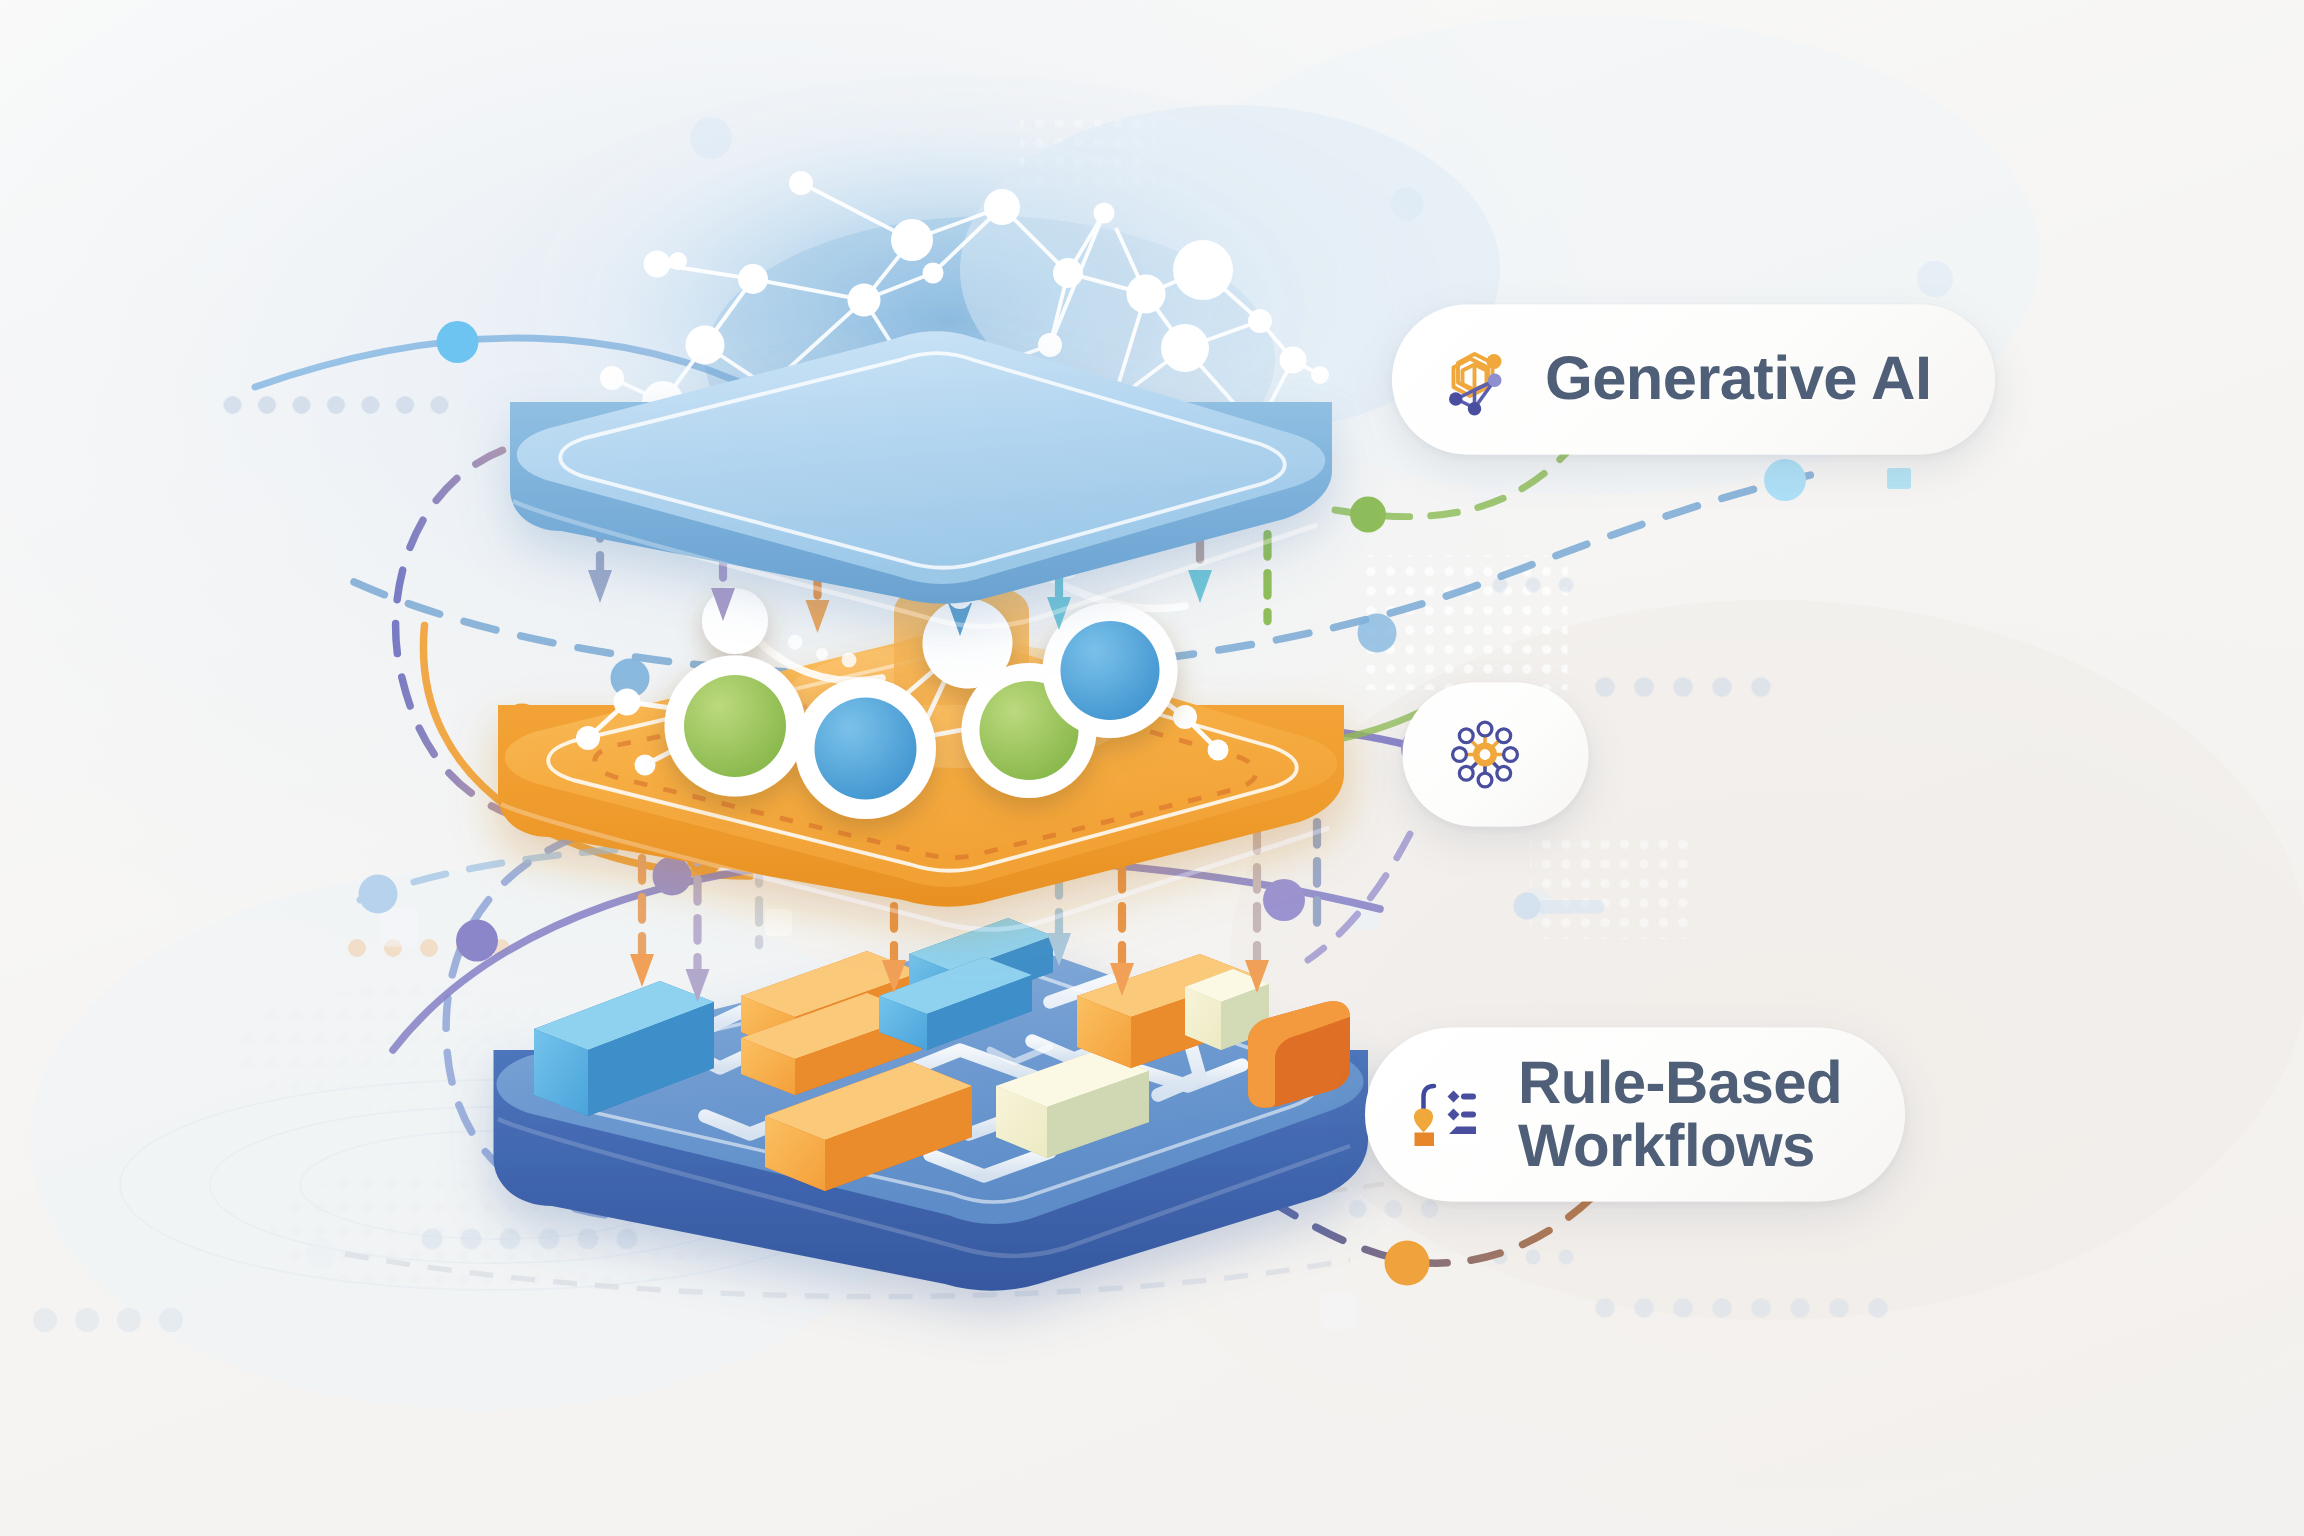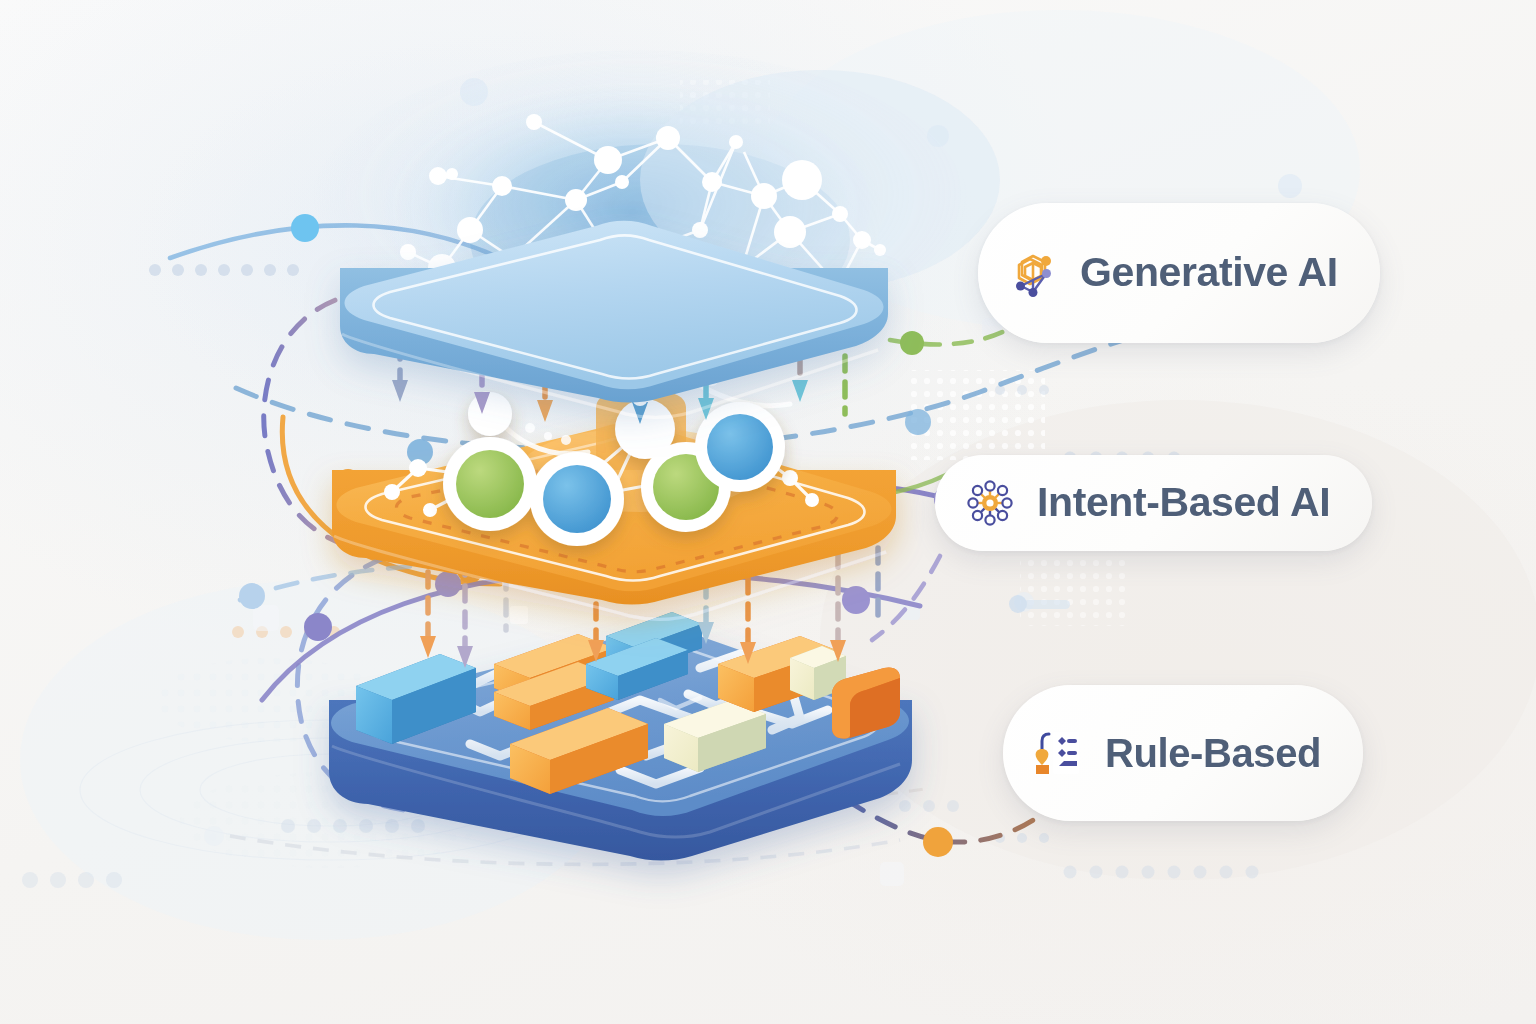--- a/index.html
+++ b/index.html
@@ -32,7 +32,7 @@
     text-shadow:0 1px 0 rgba(255,255,255,.8);
     white-space:nowrap;
   }
-  #pill-gen{left:978px;top:203px;height:140px;}
+  #pill-gen{left:928px;top:203px;height:100px;}
   #pill-gen .txt{font-size:41px;}
   #pill-gen .sub{display:block;font-size:38px;color:#7e8ba0;font-weight:bold;margin-top:2px;}
   #pill-int{left:935px;top:455px;height:96px;}

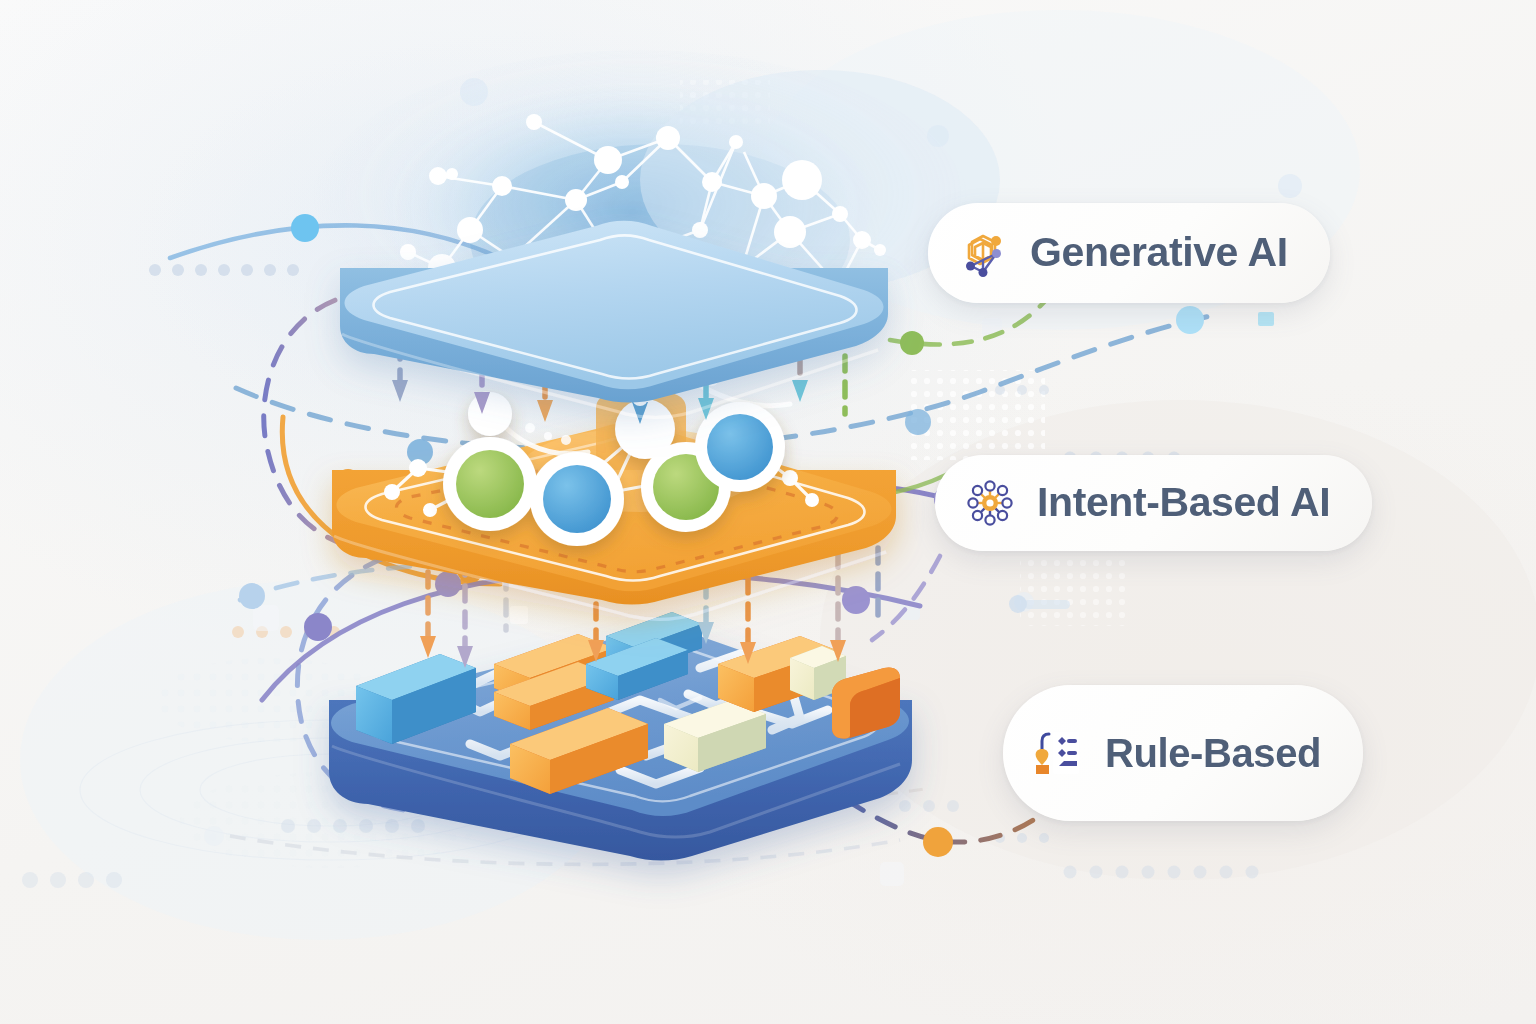--- a/index.html
+++ b/index.html
@@ -837,9 +837,6 @@
           <circle cx="14.5" cy="39.5" r="4.6"></circle>
       </g>
     </svg>
-    <div>
-      <span class="txt">Intent-Based AI</span>
-    </div>
   </div>
 
   <div class="pill" id="pill-rule">

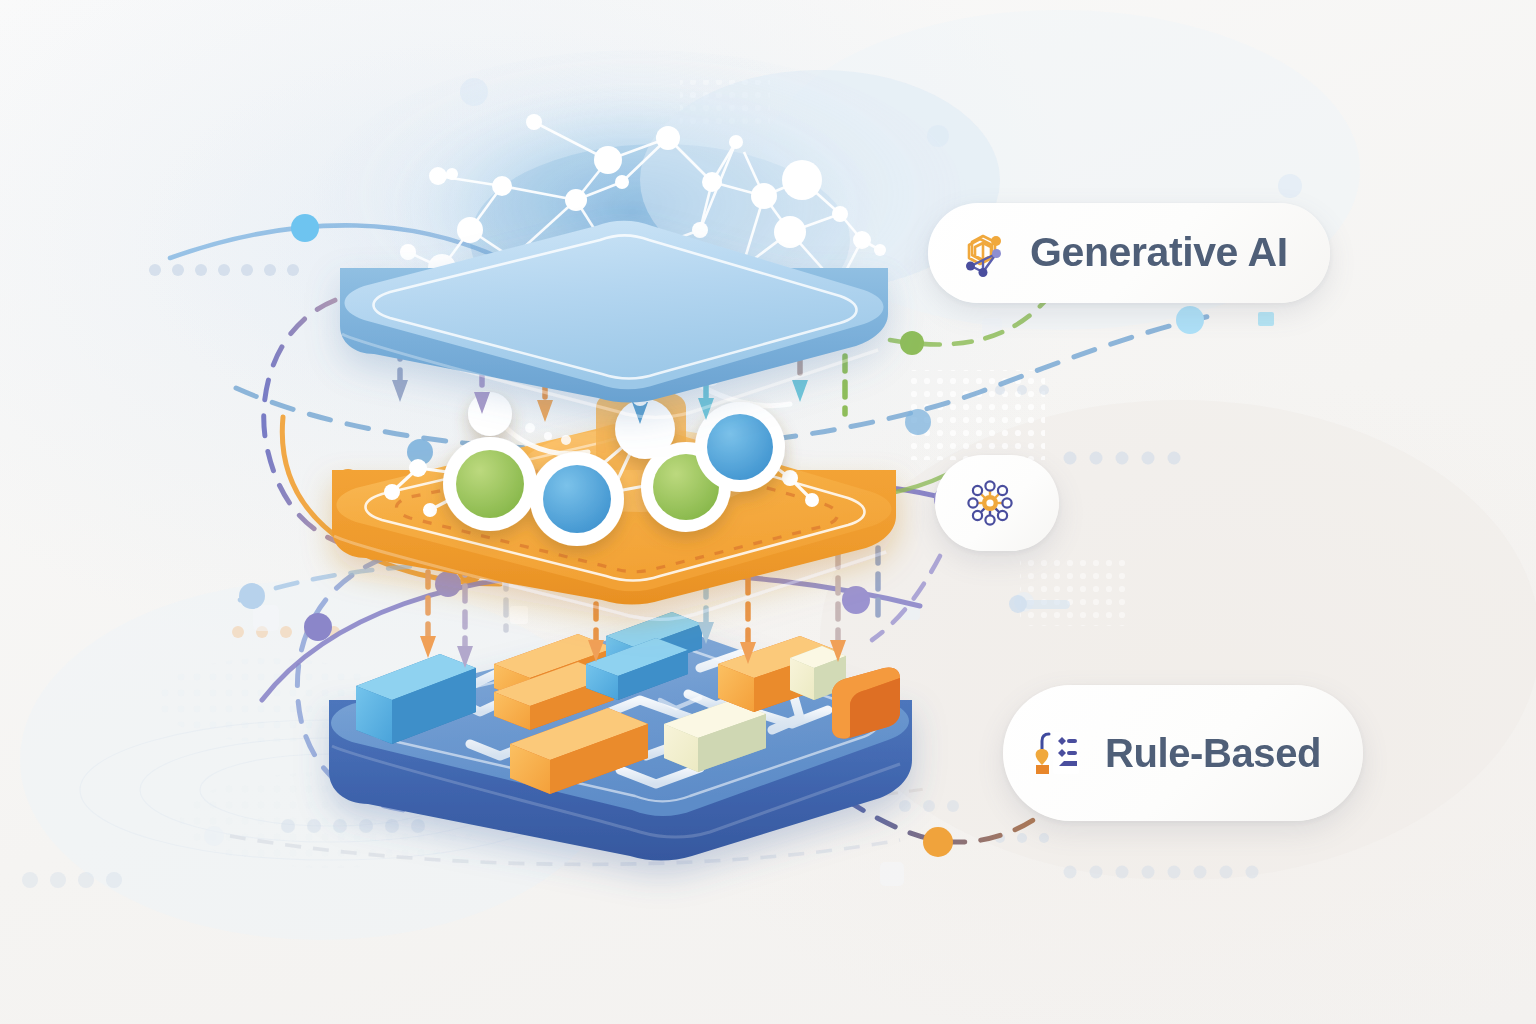--- a/index.html
+++ b/index.html
@@ -37,7 +37,7 @@
   #pill-gen .sub{display:block;font-size:38px;color:#7e8ba0;font-weight:bold;margin-top:2px;}
   #pill-int{left:935px;top:455px;height:96px;}
   #pill-int .txt{font-size:41px;}
-  #pill-rule{left:1003px;top:685px;height:136px;}
+  #pill-rule{left:910px;top:685px;height:116px;}
   #pill-rule .txt{font-size:40px;}
   #pill-rule .l2{display:block;}
 </style>

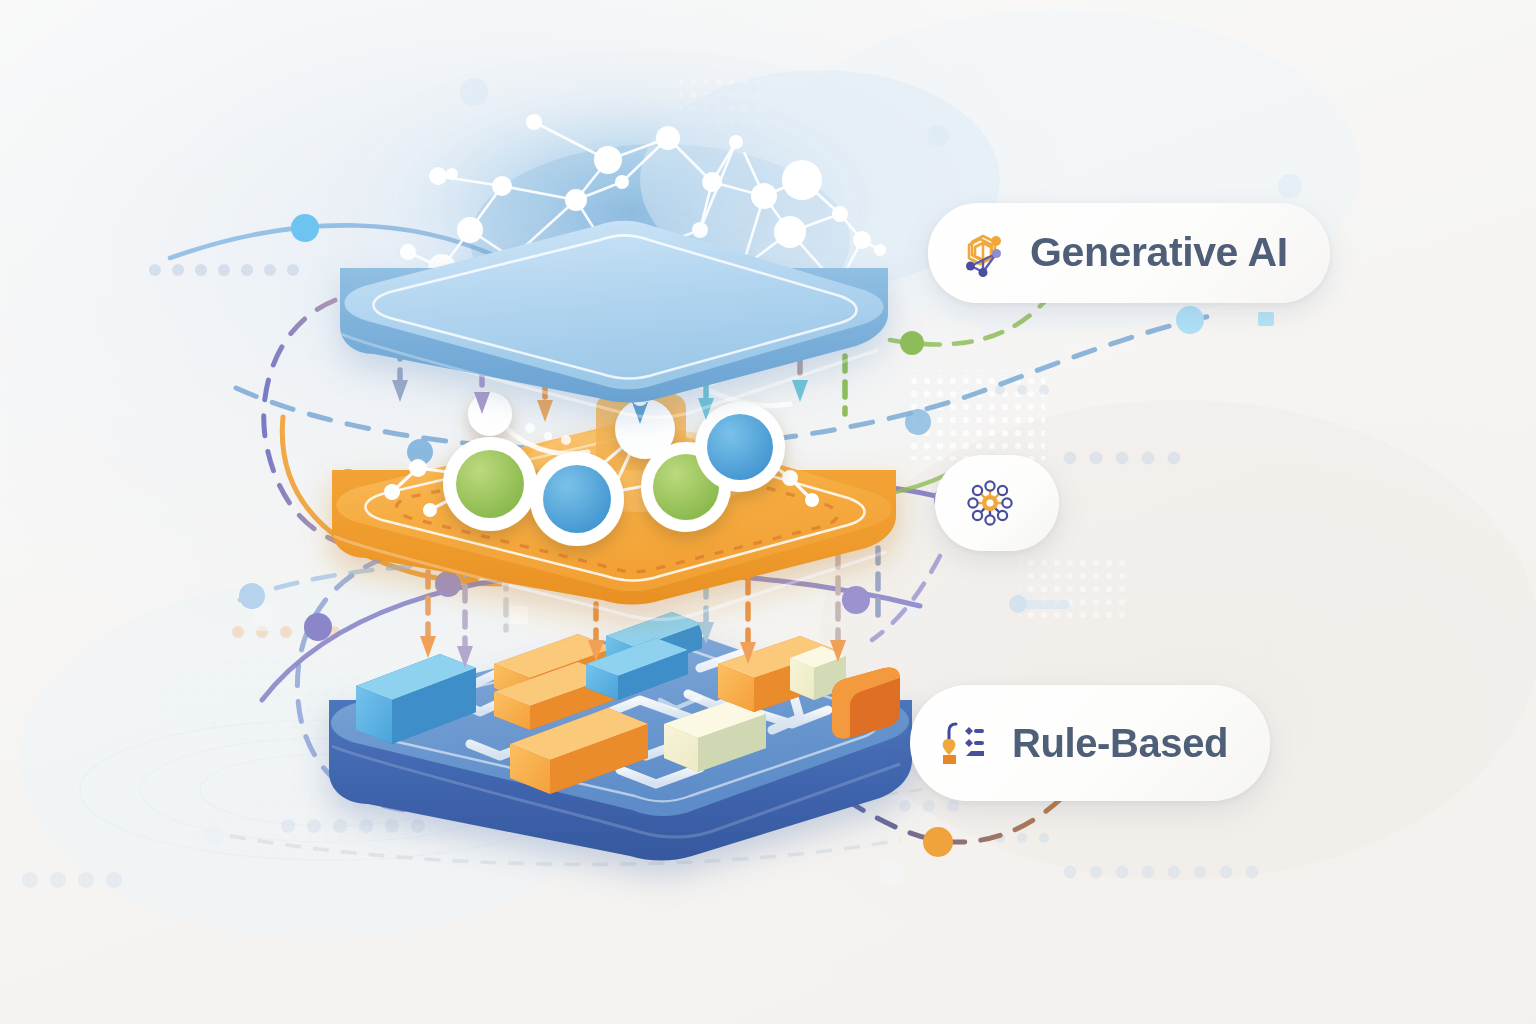--- a/index.html
+++ b/index.html
@@ -855,6 +855,7 @@
     </svg>
     <div>
       <span class="txt">Rule-Based</span>
+      <span class="txt l2">Workflows</span>
     </div>
   </div>
 

